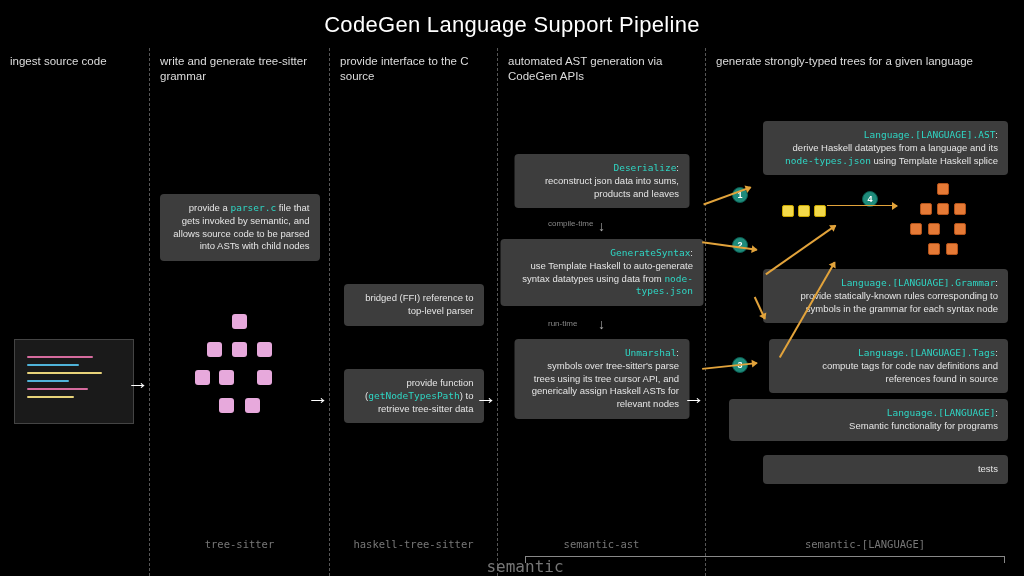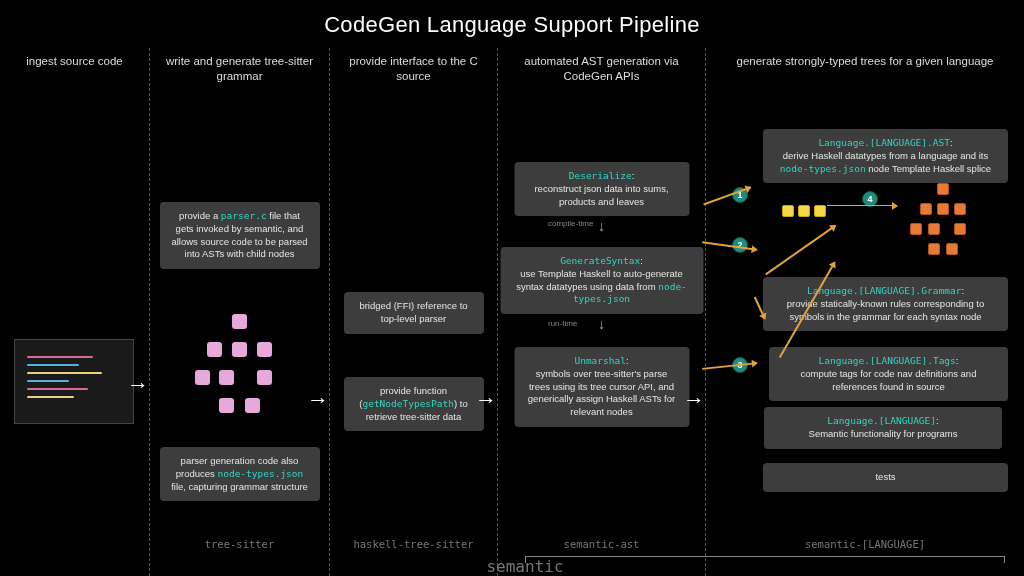--- a/index.html
+++ b/index.html
@@ -38,7 +38,7 @@
   .col-header {
     font-size: 11.5px;
     font-weight: 300;
-    text-align: center;
+    text-align: left;
     padding: 6px 4px 10px 4px;
     color: #ddd;
     line-height: 1.3;

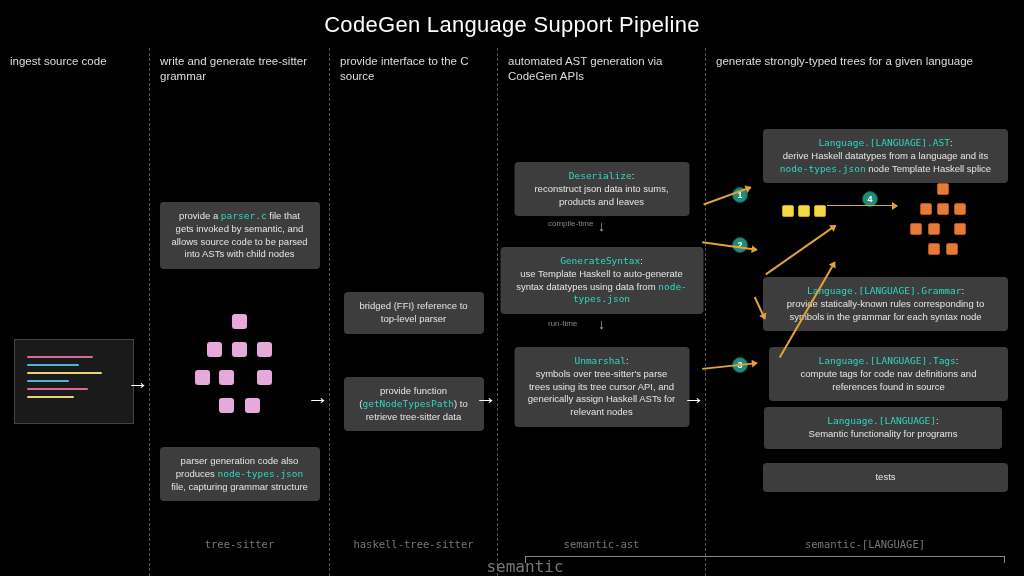--- a/index.html
+++ b/index.html
@@ -61,8 +61,8 @@
     font-size: 9.5px;
     line-height: 1.35;
     color: #e5e5e5;
-    text-align: center;
-    margin: 8px auto;
+    text-align: right;
+    margin: 0 auto;
   }
   .code { font-family: "Menlo","Consolas",monospace; color:#2fd6c4; font-size: 9.5px; }
   .arrow-right {

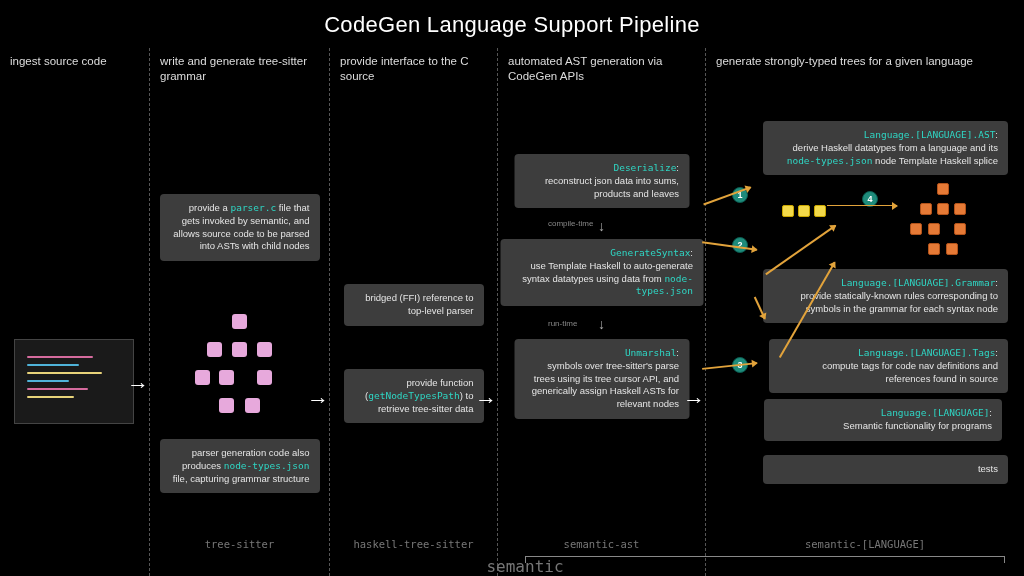--- a/index.html
+++ b/index.html
@@ -230,7 +230,7 @@
 
       <div class="card" style="width:245px; position:absolute; top:42px; right:10px">
         <span class="code">Language.[LANGUAGE].AST</span>:<br>
-        <span>derive Haskell datatypes from a language and its </span><span class="code">node-types.json</span><span> node Template Haskell splice</span>
+        <span>derive Haskell datatypes from a language and its </span><span class="code">node-types.json</span><span> using Template Haskell splice</span>
       </div>
 
       <div class="dtree" style="top:118px; left:70px; width:220px; height:60px">

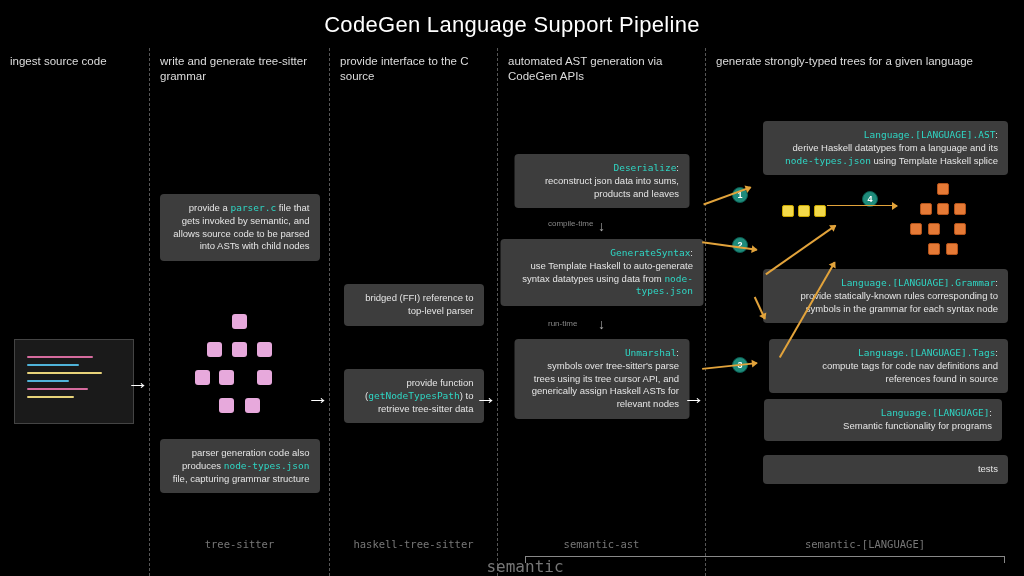--- a/index.html
+++ b/index.html
@@ -257,7 +257,7 @@
         <span class="code">Language.[LANGUAGE].Tags</span>:<br>
         <span>compute tags for code nav definitions and references found in source</span>
       </div>
-      <div class="card" style="width:238px; position:absolute; top:320px; right:16px">
+      <div class="card" style="width:279px; position:absolute; top:320px; right:10px">
         <span class="code">Language.[LANGUAGE]</span>:<br>
         <span>Semantic functionality for programs</span>
       </div>

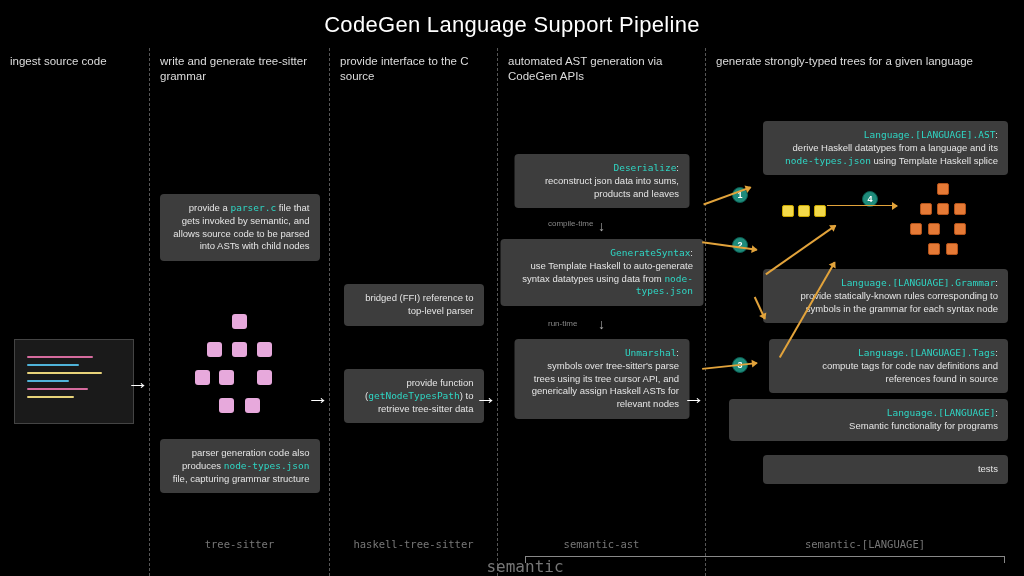--- a/index.html
+++ b/index.html
@@ -178,9 +178,6 @@
         <div class="pbox" style="top:84px; left:34px"></div>
         <div class="pbox" style="top:84px; left:60px"></div>
       </div>
-      <div class="card" style="width:160px; position:absolute; top:345px; left:50%; transform:translateX(-50%)">
-        <span>parser generation code also produces </span><span class="code">node-types.json</span><span> file, capturing grammar structure</span>
-      </div>
       <div class="arrow-right" style="top:290px; right:-6px">→</div>
     </div>
     <div class="col-footer">tree-sitter</div>

